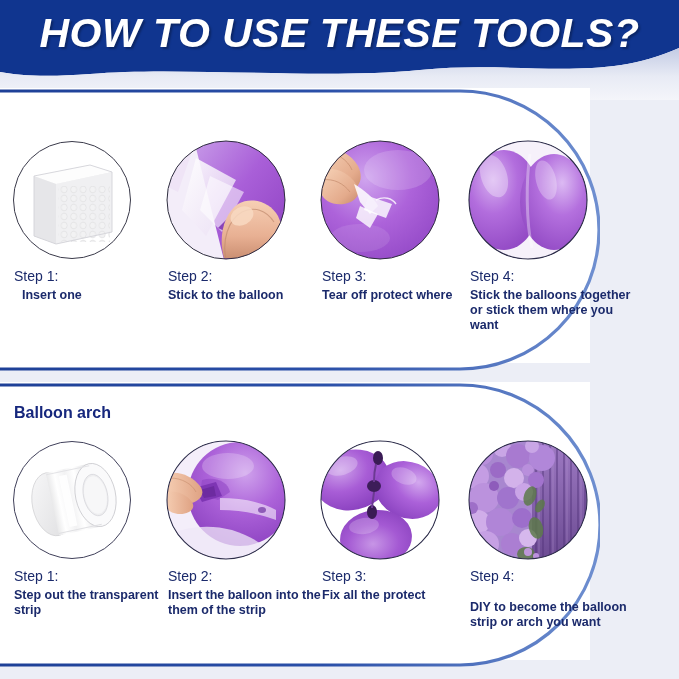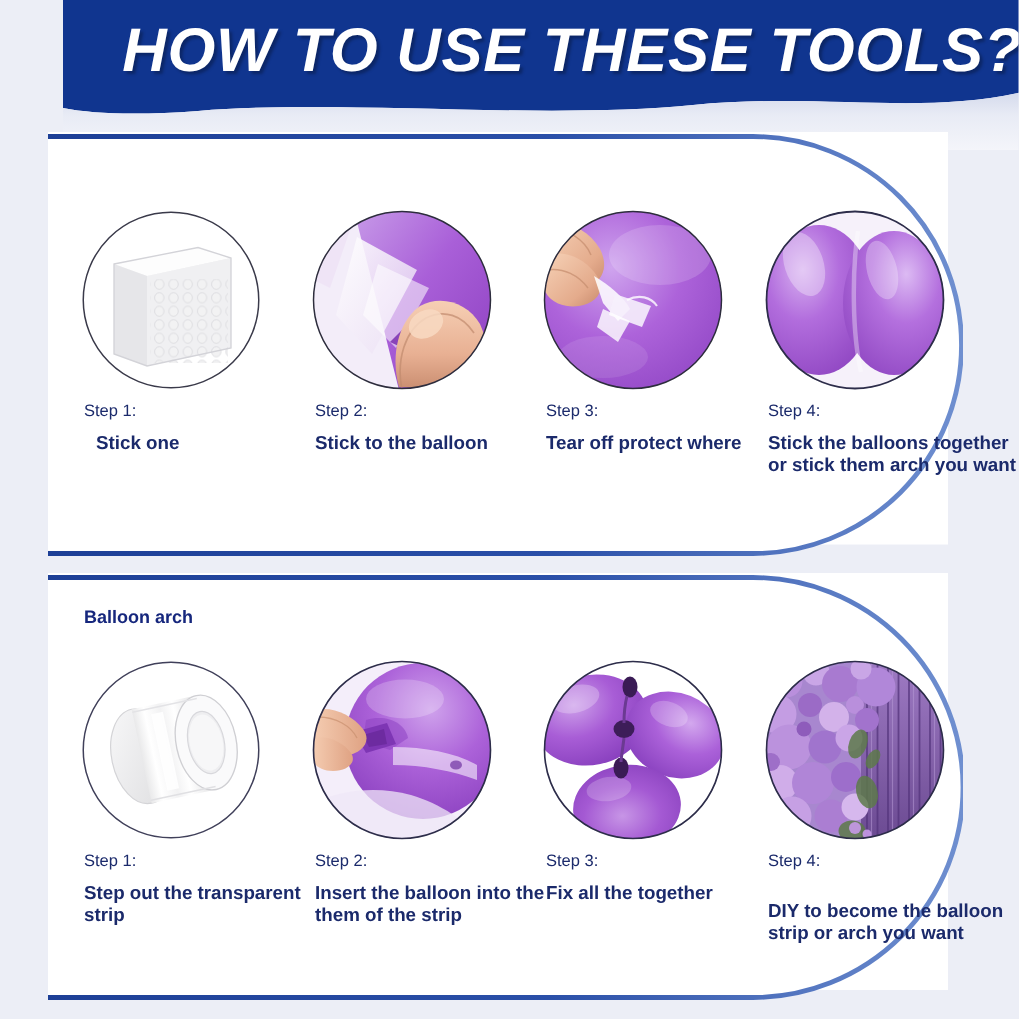--- a/index.html
+++ b/index.html
@@ -9,7 +9,7 @@
     font-family:"Liberation Sans",sans-serif;
     position:relative;
   }
-  #stage{position:absolute;inset:0;width:552px;height:679px;margin-left:42px;}
+  #stage{position:absolute;inset:0;width:552px;height:679px;}
 
   
   .header{position:absolute;left:0;top:0;width:679px;height:100px;overflow:hidden;}

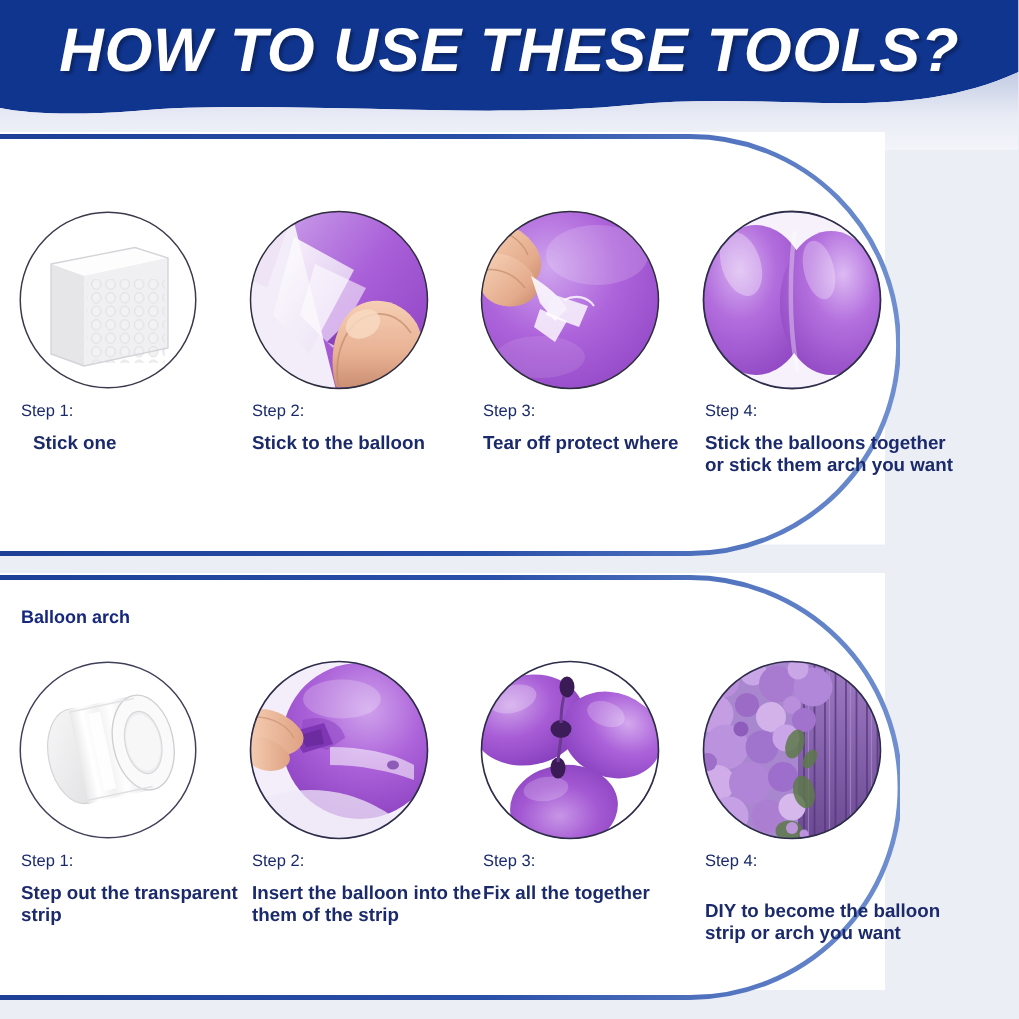--- a/index.html
+++ b/index.html
@@ -52,7 +52,7 @@
   .thumb svg{display:block;}
   .step-no{
     position:absolute;left:2px;
-    font-size:11px;color:#1b2a6b;
+    font-size:14px;color:#1b2a6b;
     white-space:nowrap;
     font-family:"Liberation Sans",sans-serif;
   }

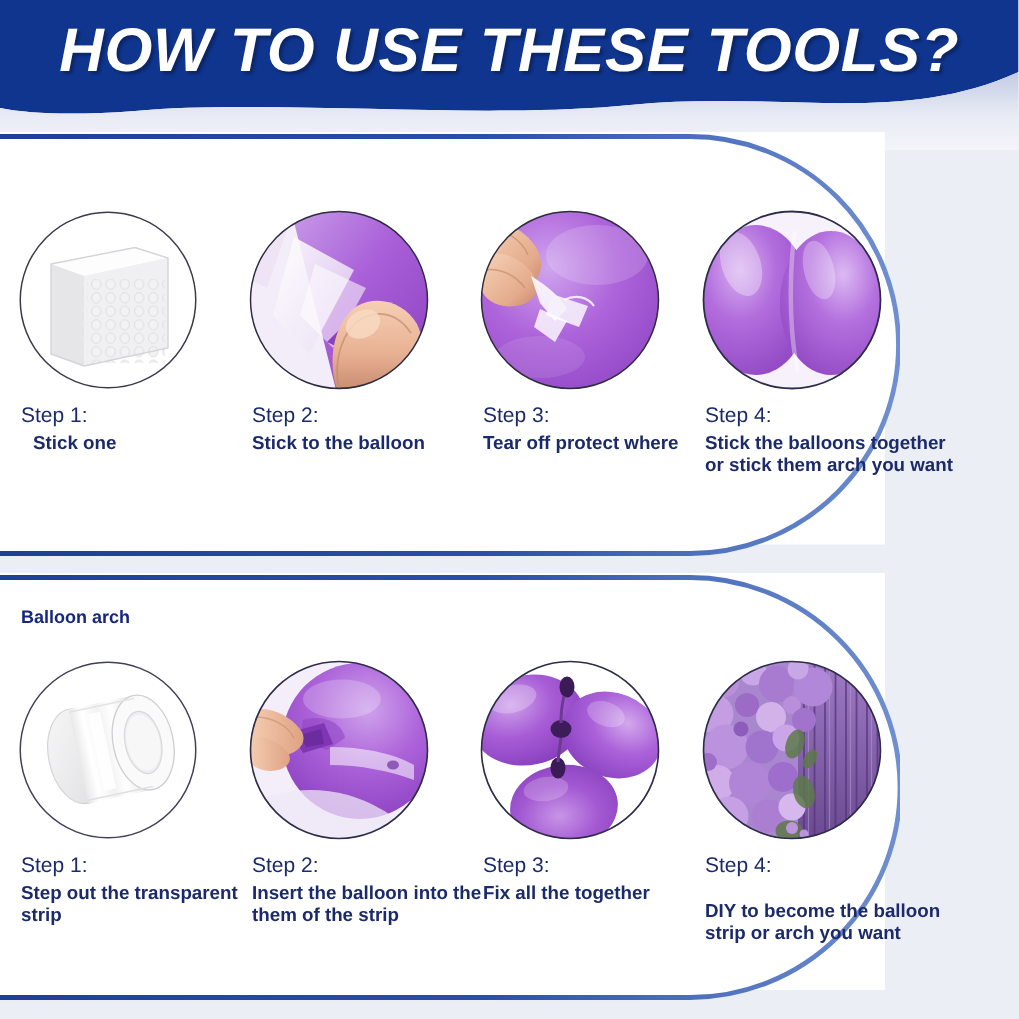--- a/index.html
+++ b/index.html
@@ -123,7 +123,7 @@
           </svg>
         </div>
         <div class="step-no" style="top:128px;">Step 1:</div>
-        <div class="step-desc bold" style="top:148px;">Stick  one</div>
+        <div class="step-desc bold" style="top:148px;">Insert  one</div>
       </div>
 
       <div class="step" style="left:176px;top:52px;">

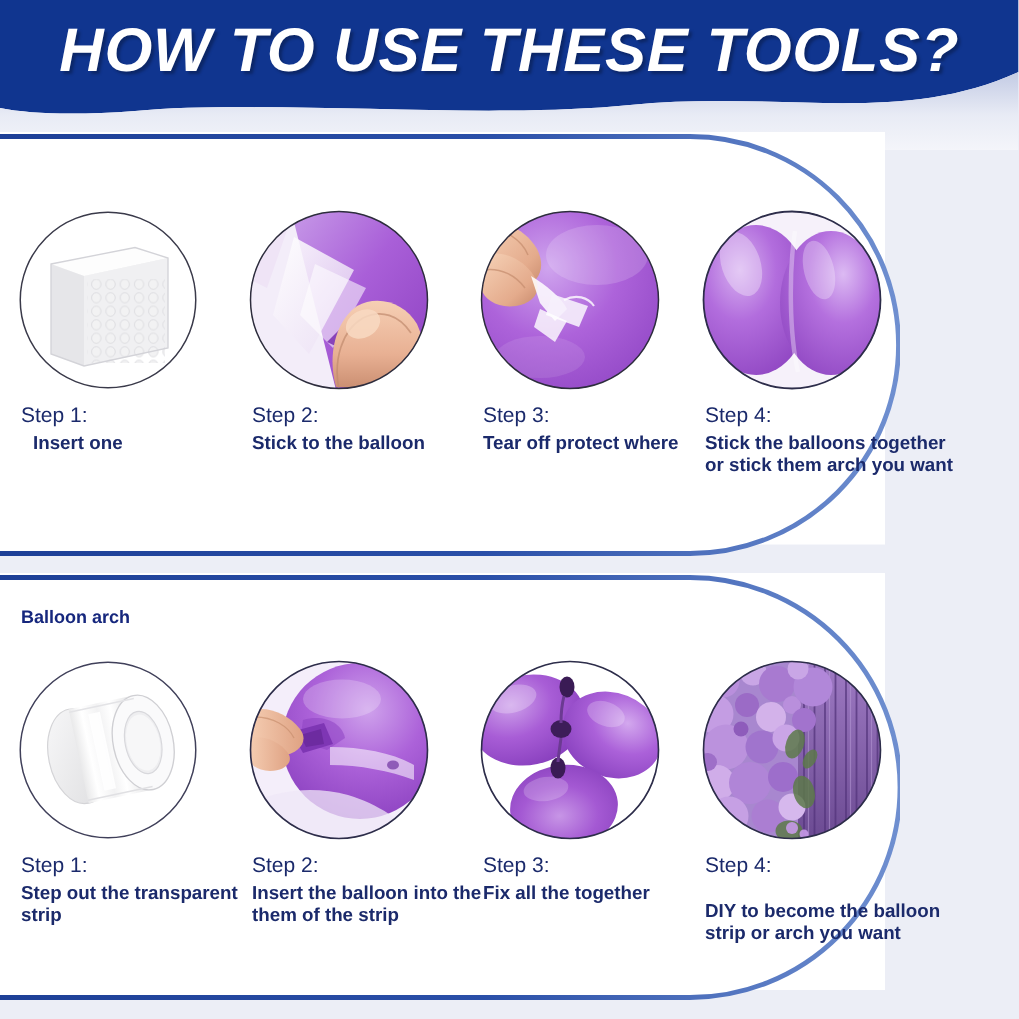--- a/index.html
+++ b/index.html
@@ -236,7 +236,7 @@
         </div>
         <div class="step-no" style="top:128px;">Step 4:</div>
         <div class="step-desc" style="top:148px;white-space:pre-line;">Stick the balloons together
-or stick them arch you want</div>
+or stick them where you want</div>
       </div>
 
     </div>

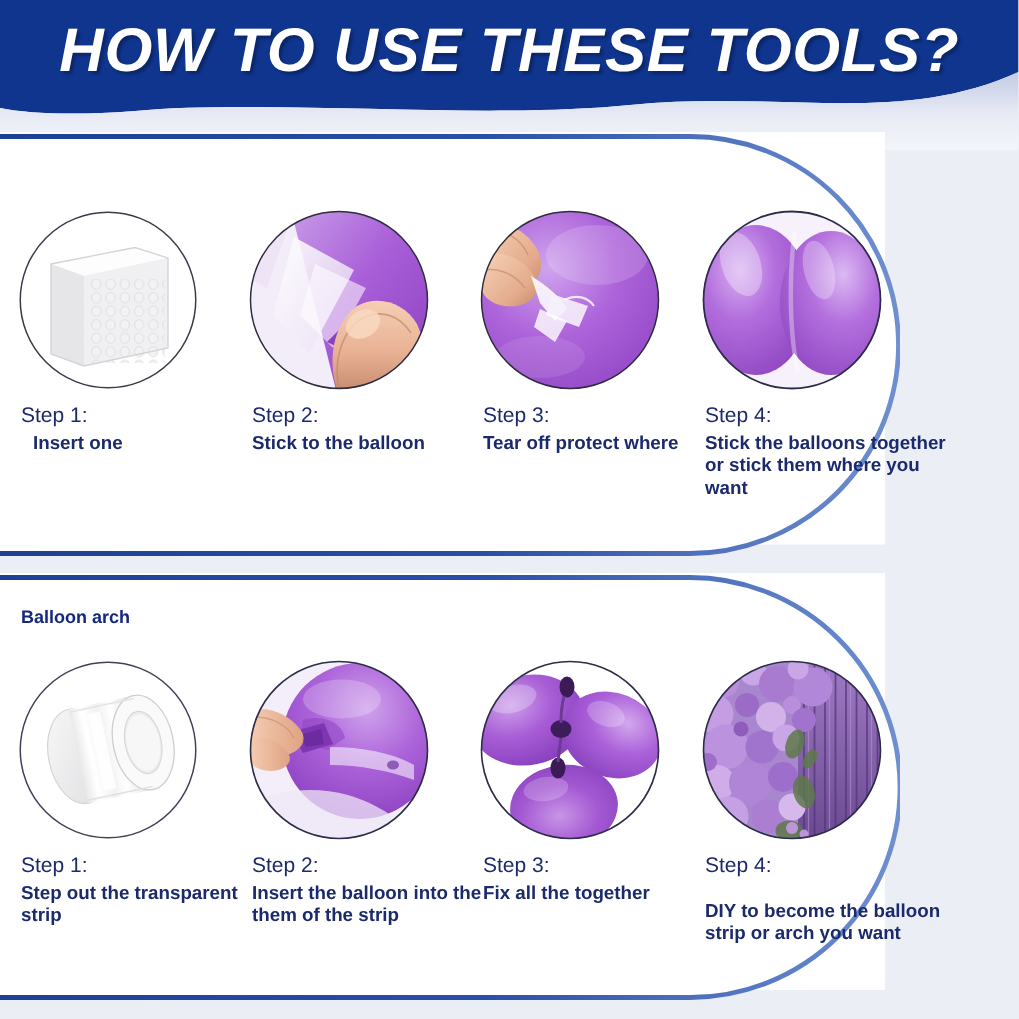--- a/index.html
+++ b/index.html
@@ -37,7 +37,7 @@
 
   .section-title{
     position:absolute;left:24px;top:22px;
-    font-size:12px;font-weight:bold;color:#16277d;
+    font-size:16px;font-weight:bold;color:#16277d;
     font-family:"Liberation Sans",sans-serif;
     letter-spacing:0px;
   }

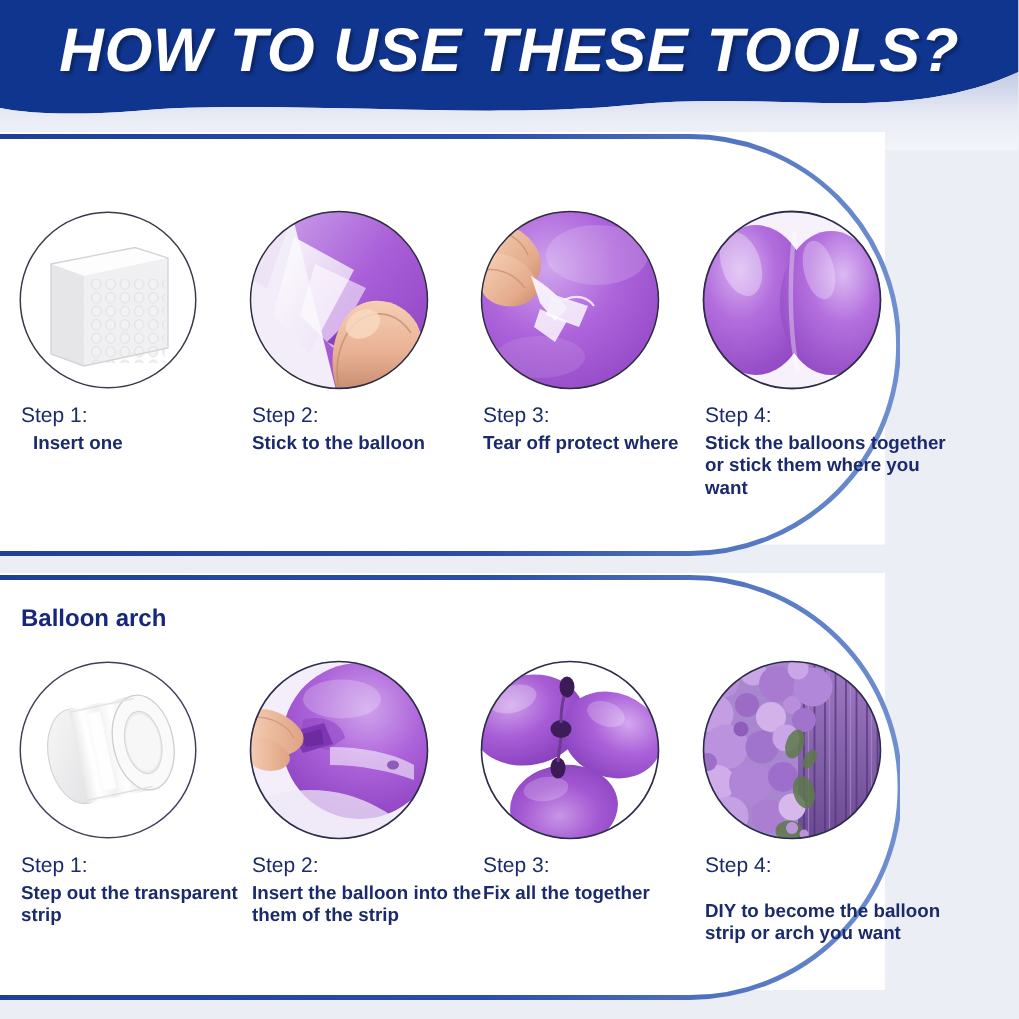--- a/index.html
+++ b/index.html
@@ -370,7 +370,7 @@
           </svg>
         </div>
         <div class="step-no" style="top:128px;">Step 3:</div>
-        <div class="step-desc" style="top:148px;">Fix all the together</div>
+        <div class="step-desc" style="top:148px;">Fix all the protect</div>
       </div>
 
       <div class="step" style="left:478px;top:58px;">

